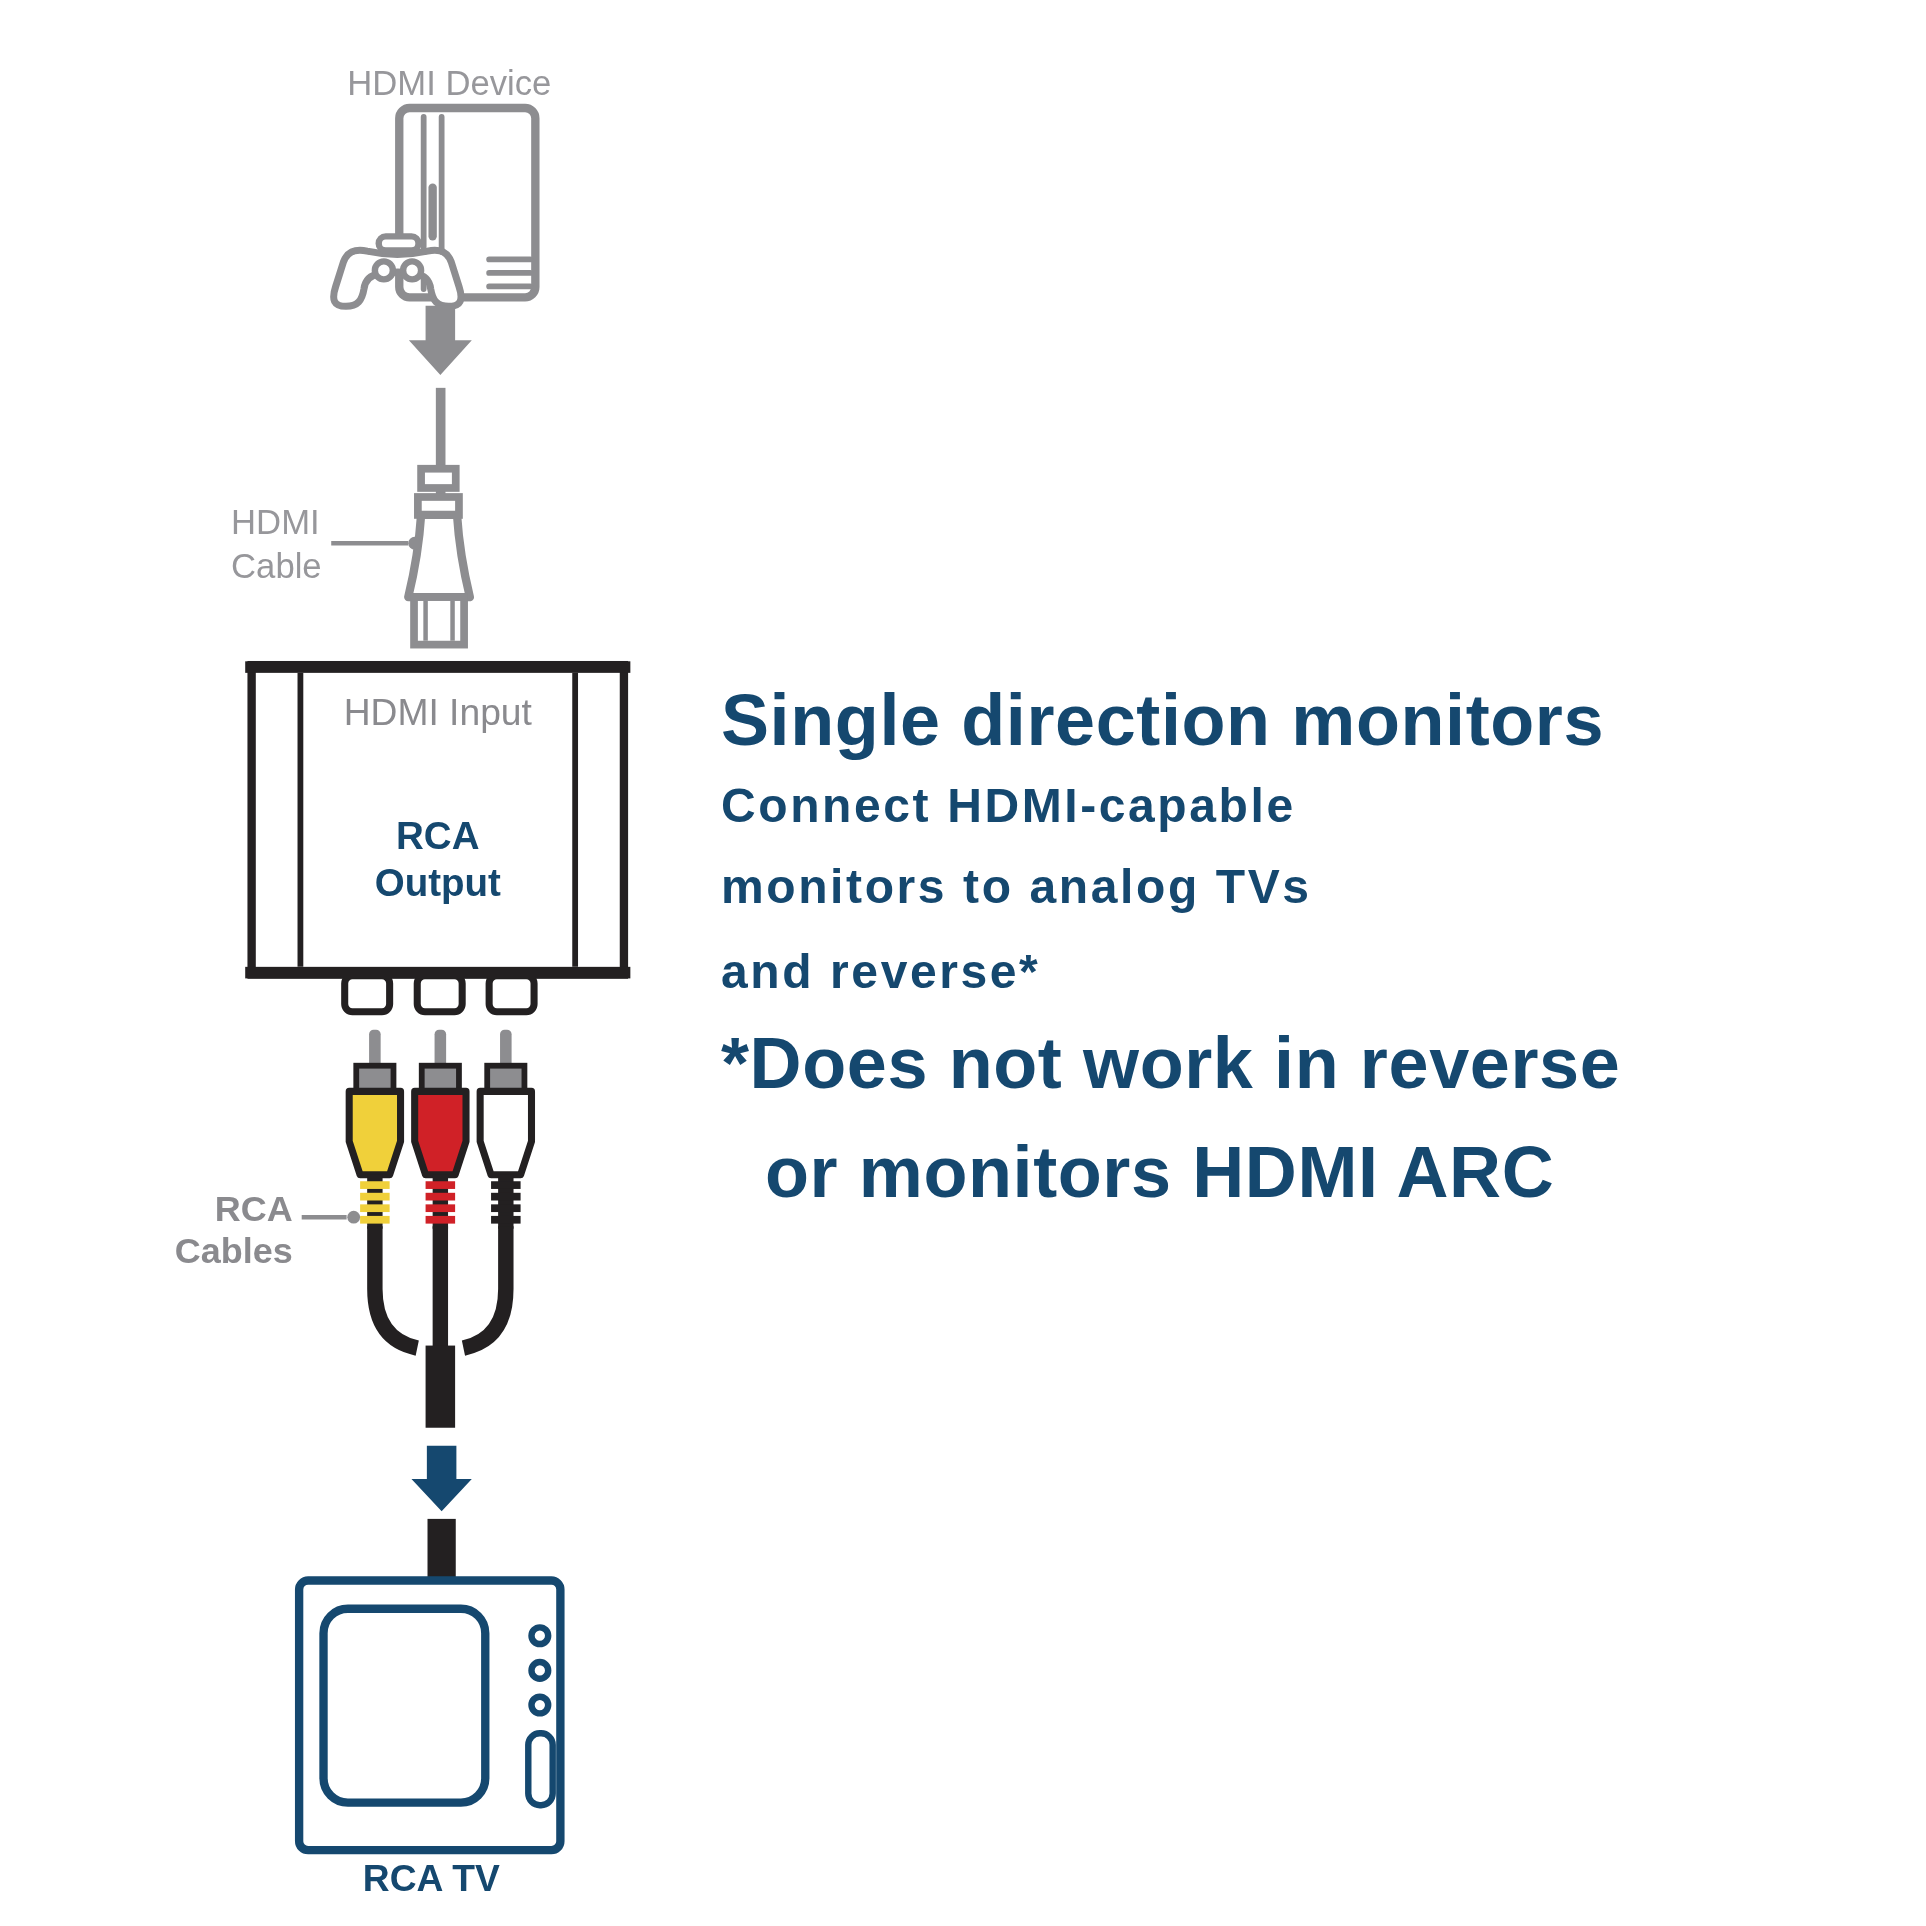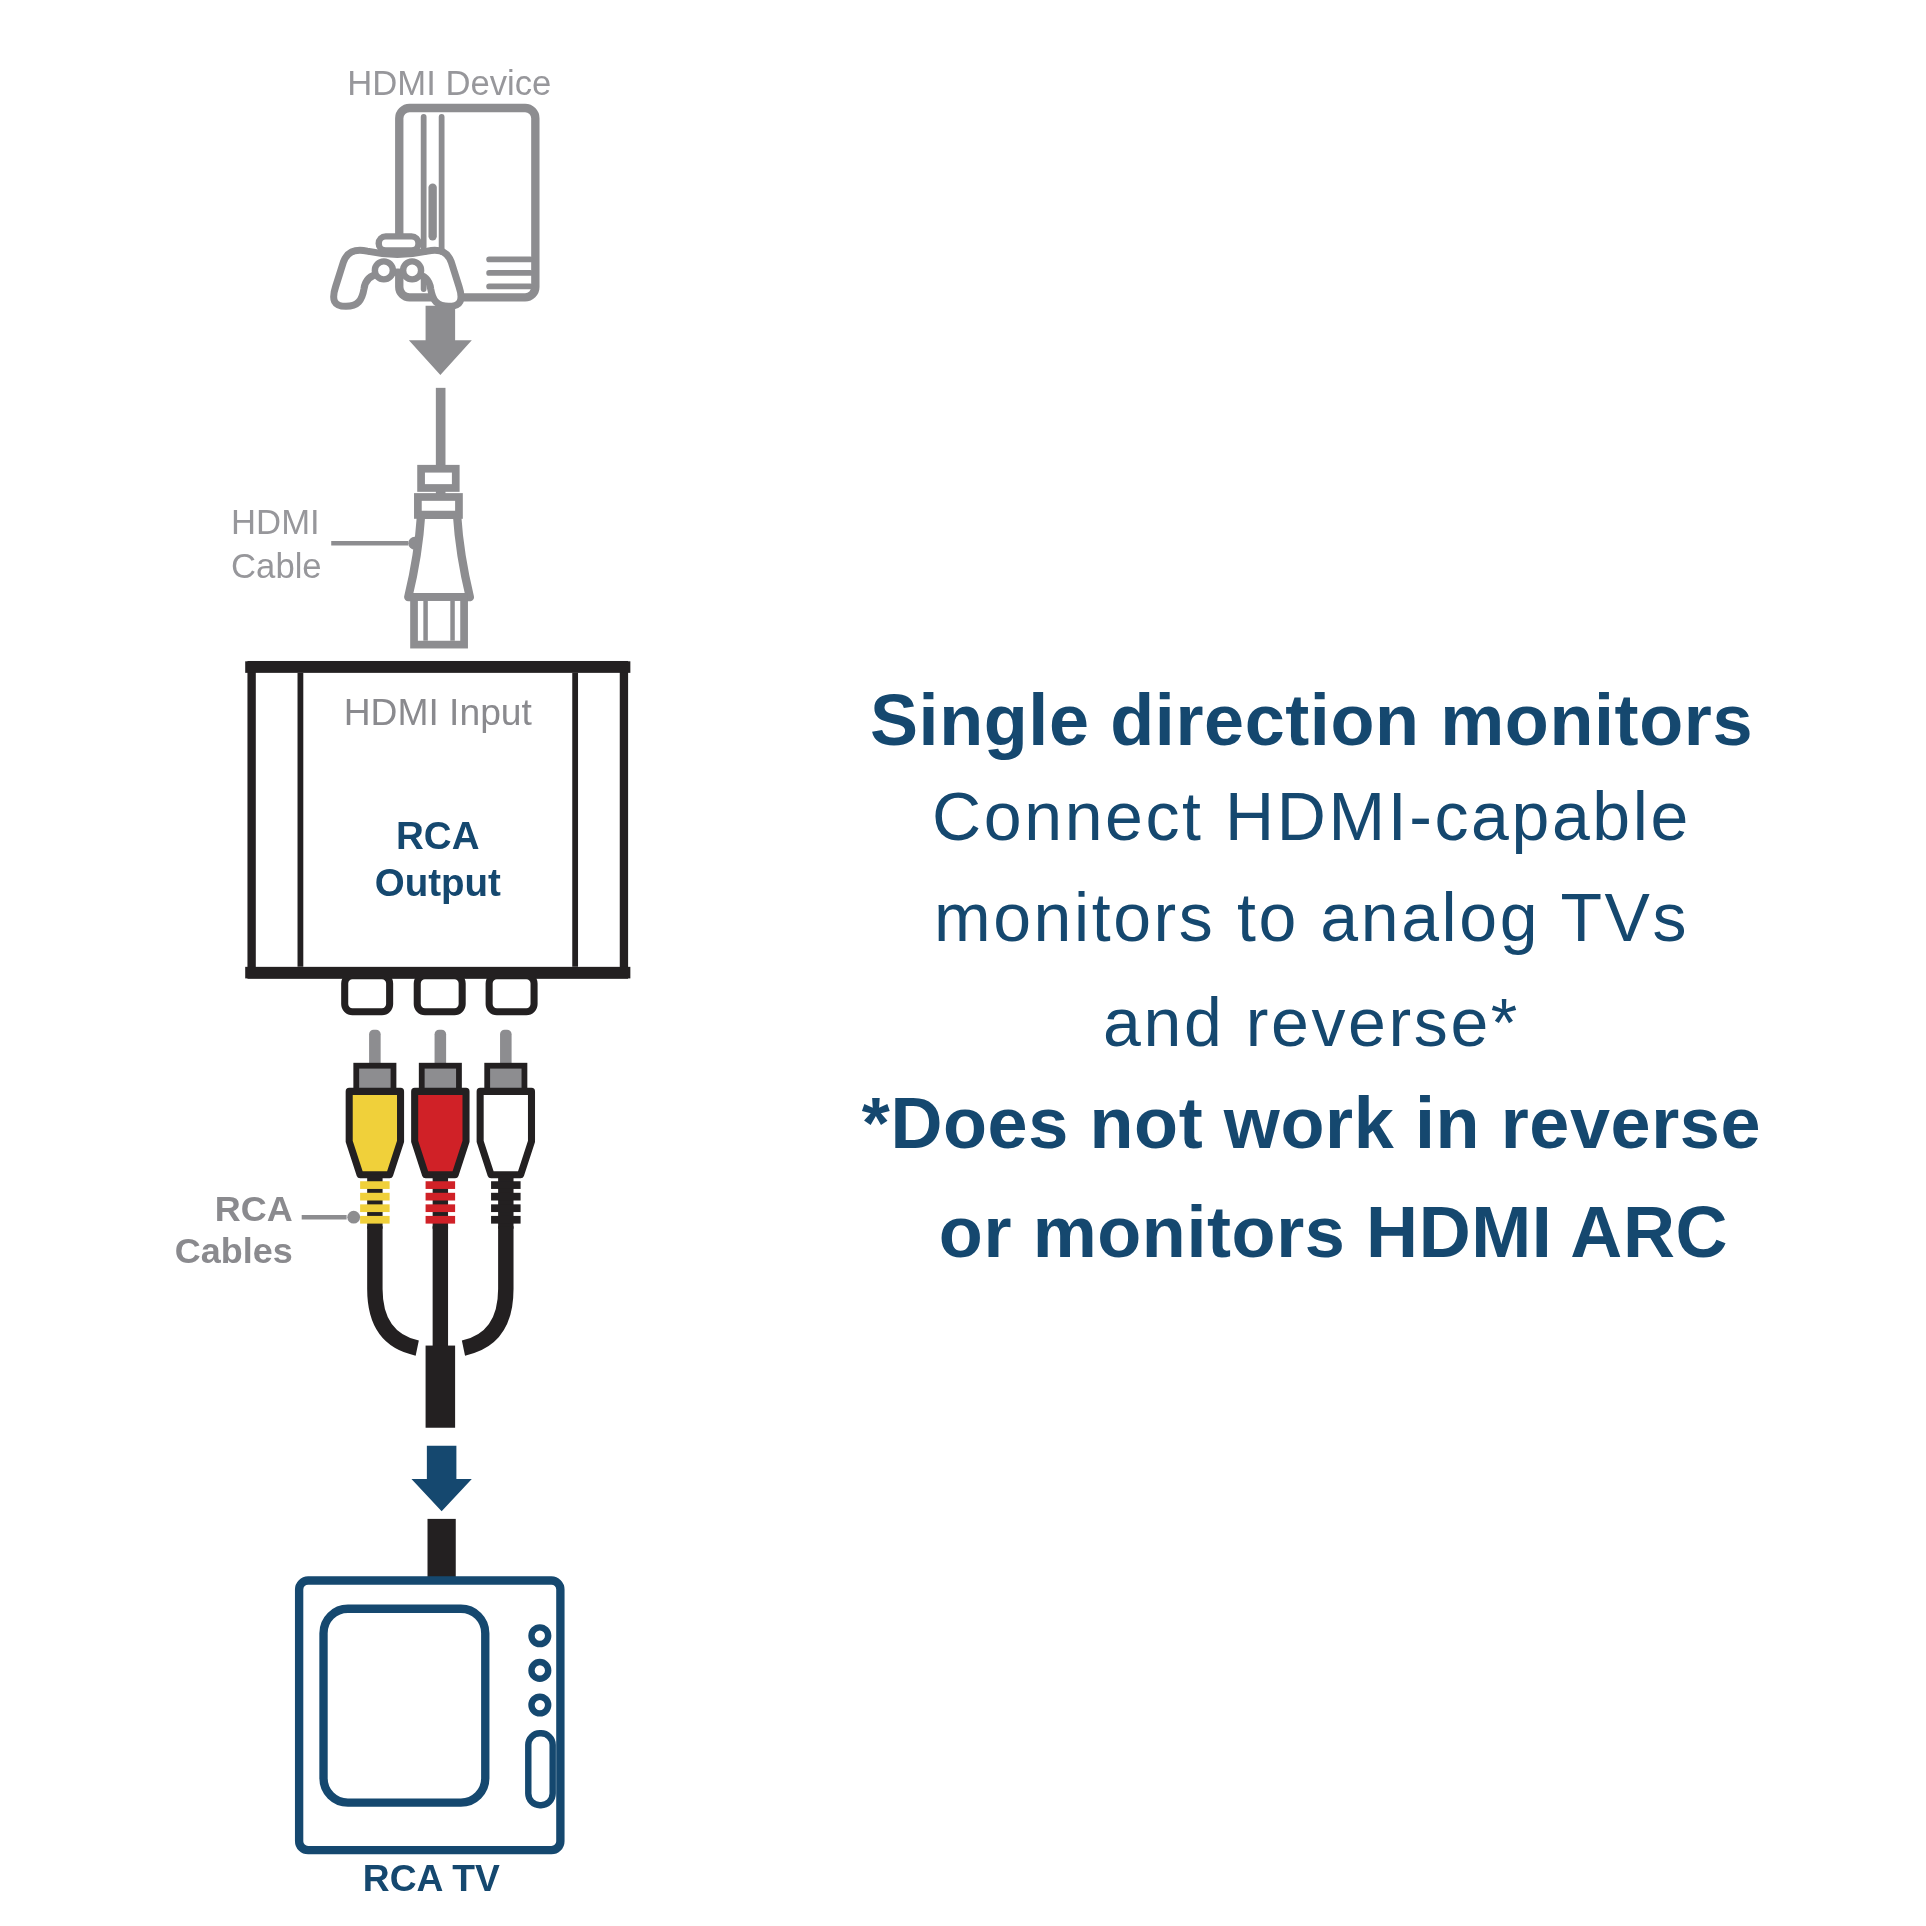--- a/index.html
+++ b/index.html
@@ -7,7 +7,7 @@
     width:1926px;height:1926px;position:relative;overflow:hidden;
     font-family:"Liberation Sans", sans-serif;
   }
-  .stage{position:absolute;left:0;top:0;width:1812px;height:1926px;text-align:center;}
+  .stage{position:absolute;left:0;top:0;width:1812px;height:1926px;}
   svg text{font-family:"Liberation Sans", sans-serif;}
   .copy{
     position:absolute;left:721px;top:684px;width:1181px;

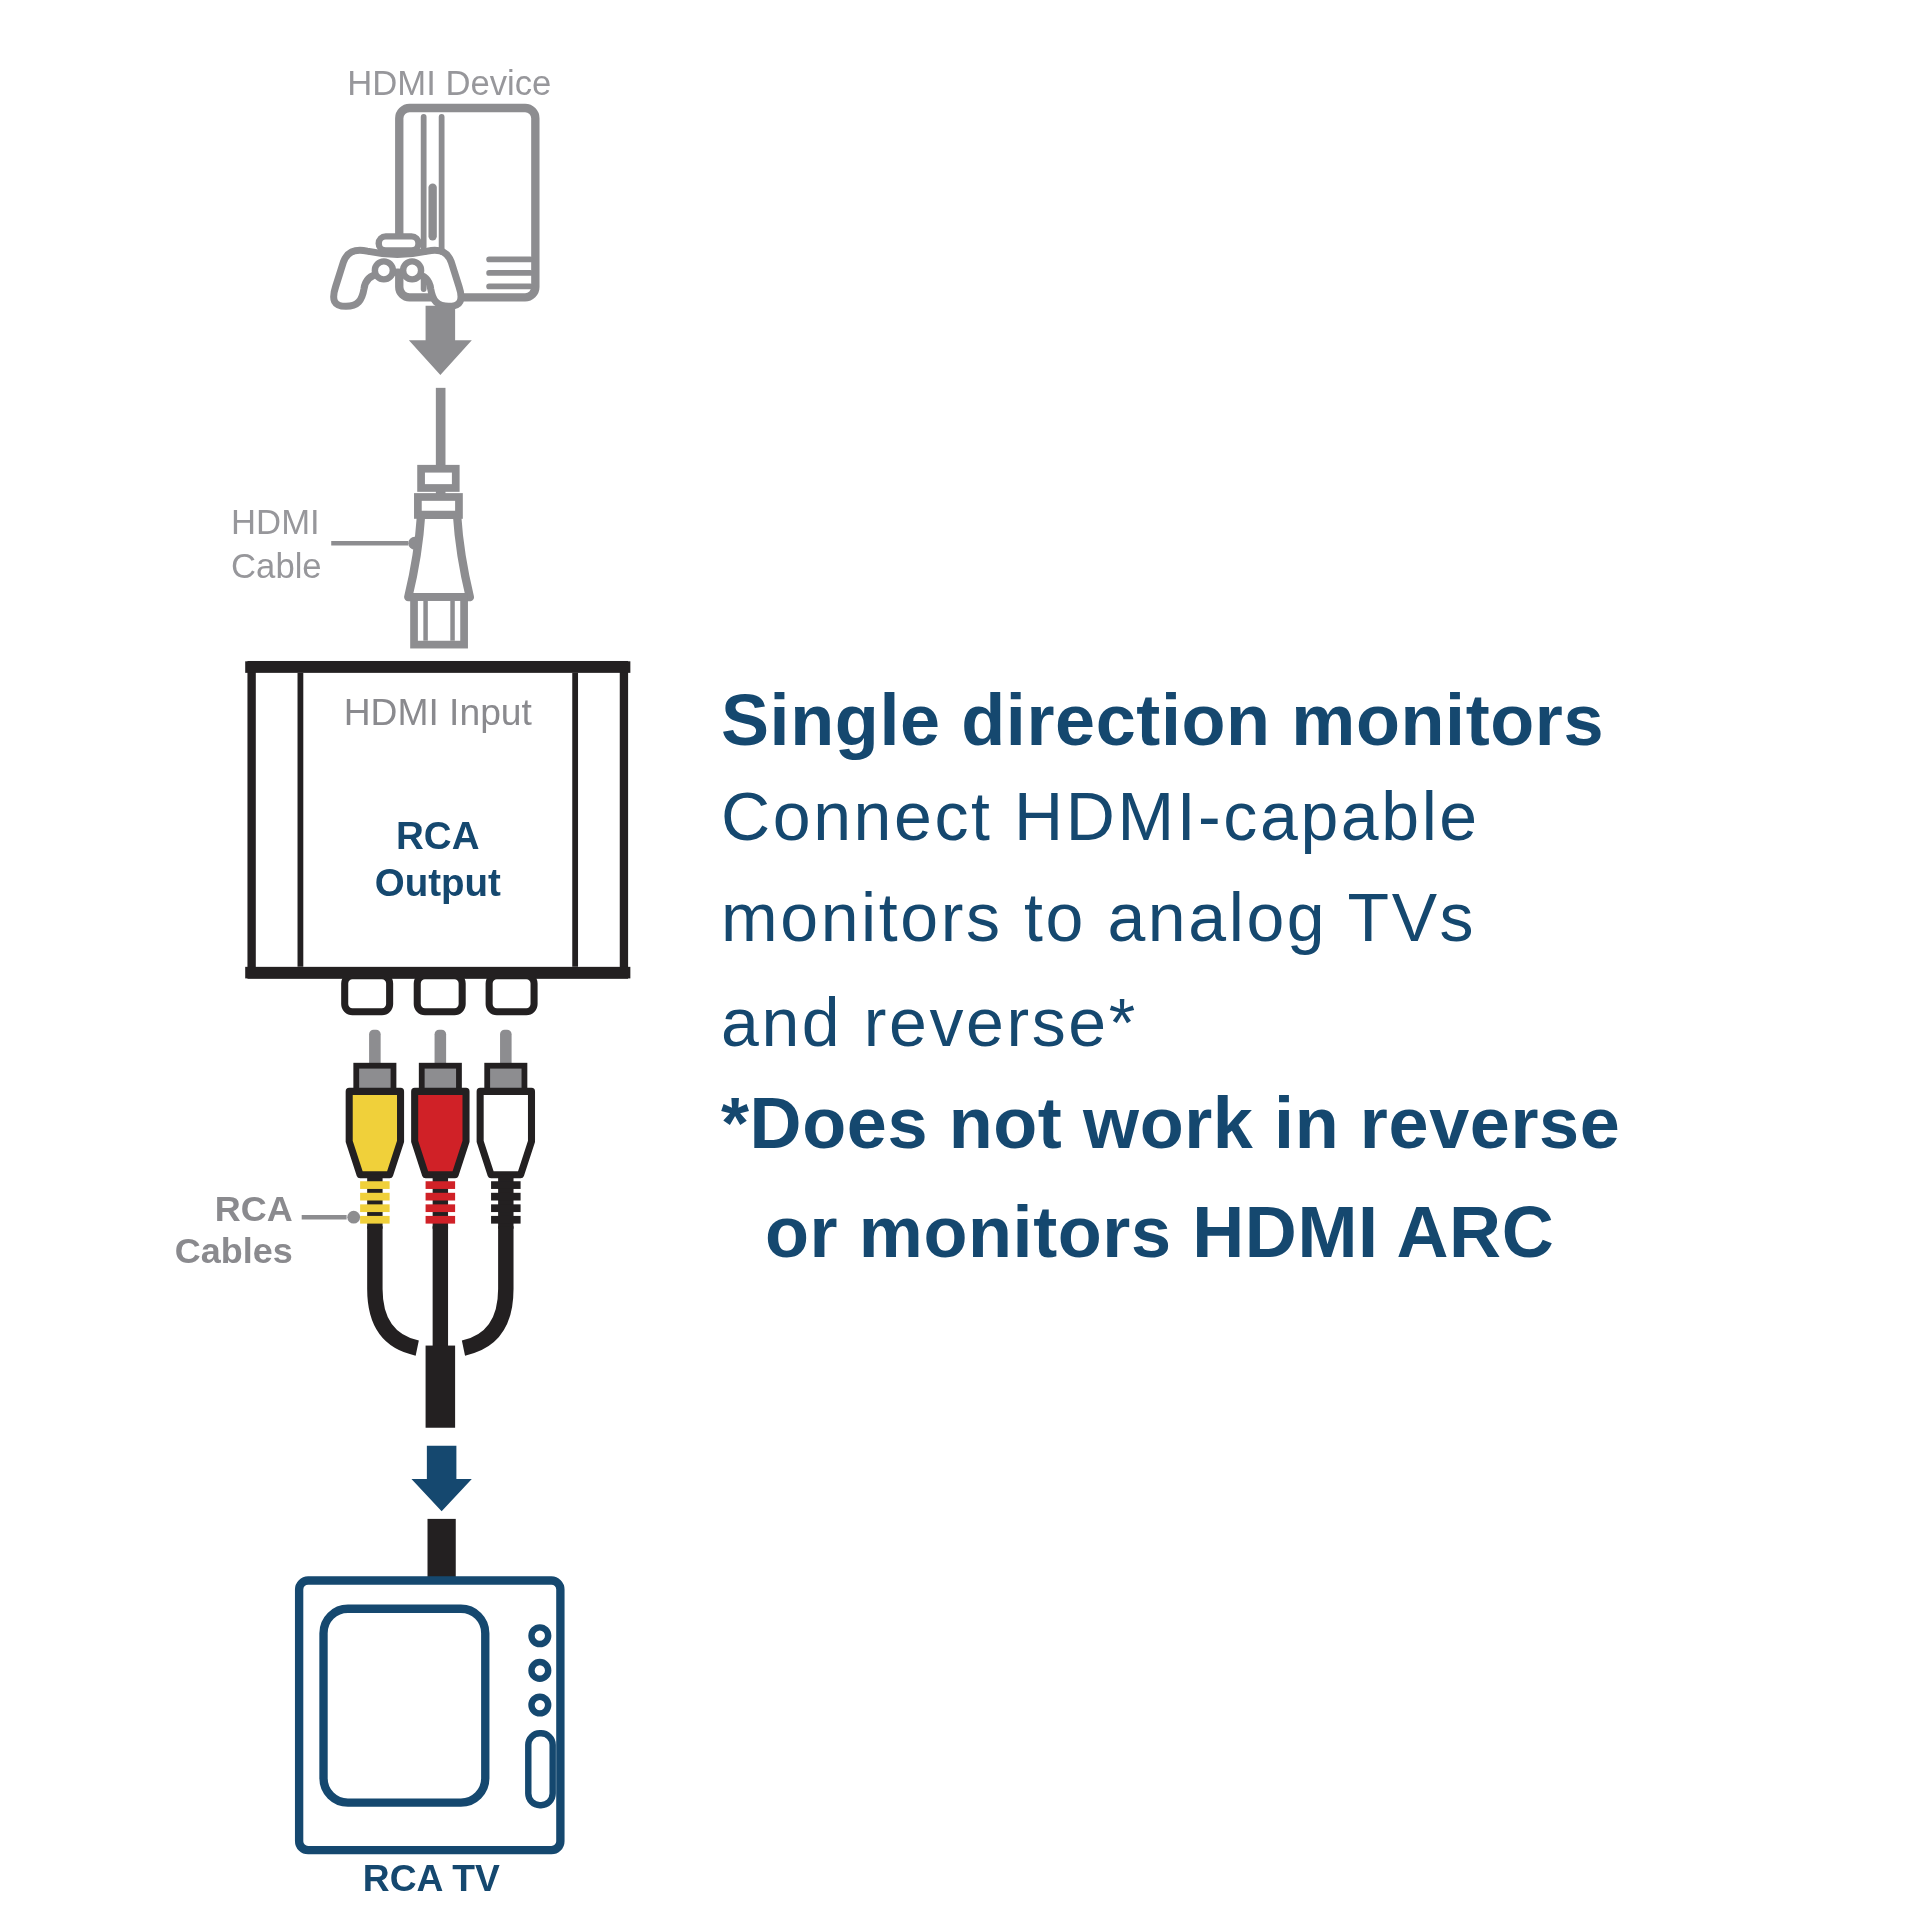--- a/index.html
+++ b/index.html
@@ -15,7 +15,7 @@
   }
   .copy .line{white-space:nowrap;line-height:1;}
   .l-heading{font-size:72px;font-weight:bold;margin:0 0 26px 0;letter-spacing:0.6px;}
-  .l-body{font-size:68px;font-weight:400;letter-spacing:2.6px;}
+  .l-body{font-size:48px;font-weight:700;letter-spacing:2.6px;}
   .l-b1{margin:0 0 33px 0;}
   .l-b2{margin:0 0 37px 0;}
   .l-b3{margin:0 0 31px 0;}

